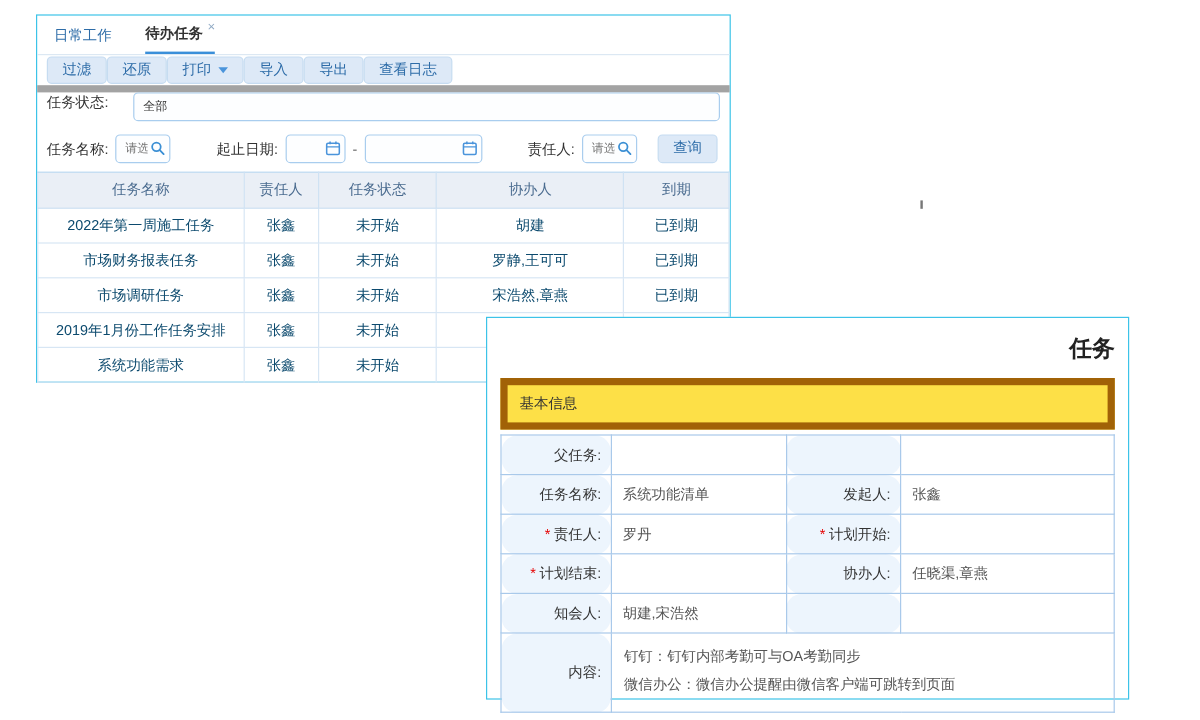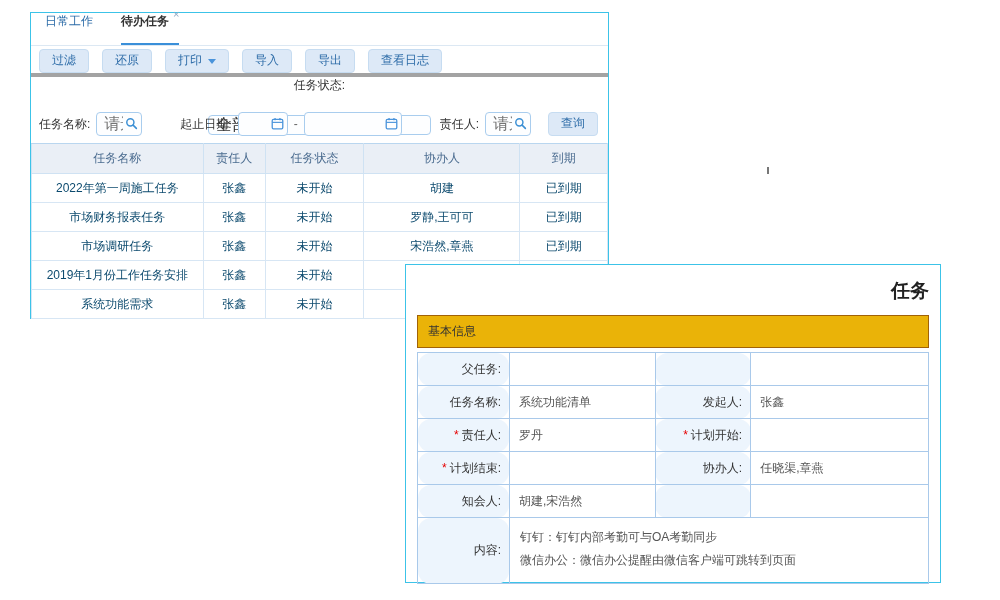--- a/index.html
+++ b/index.html
@@ -12,7 +12,7 @@
 
   .tabbar { height:33px; display:flex; align-items:stretch; padding-left:14px;
     gap:28px; border-bottom:1px solid #dce8f3; }
-  .tab { display:flex; align-items:flex-start; color:#2d6ca8; cursor:default; position:relative; }
+  .tab { display:flex; align-items:center; color:#2d6ca8; cursor:default; position:relative; }
   .tab.active { color:#333; font-weight:bold; border-bottom:2px solid #3a8fd9; }
   .tab .close { color:#8fa9c4; font-weight:normal; font-size:11px; margin-left:4px;
     transform:translateY(-5px); }

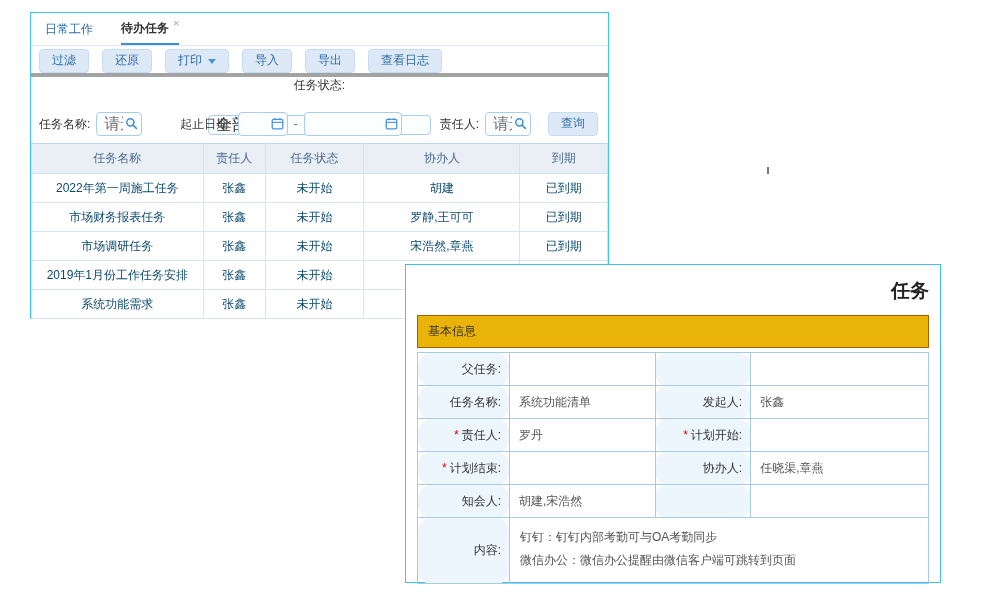--- a/index.html
+++ b/index.html
@@ -17,8 +17,8 @@
   .tab .close { color:#8fa9c4; font-weight:normal; font-size:11px; margin-left:4px;
     transform:translateY(-5px); }
 
-  .toolbar { height:31px; display:flex; align-items:flex-end; gap:13px;
-    padding:0 8px; border-bottom:4px solid #a3a3a3; }
+  .toolbar { height:31px; display:flex; align-items:center; 
+    padding:0 8px; border-bottom:6px solid #a3a3a3; }
   .btn { background:#dde9f7; border:1px solid #c6dcf1; color:#2d6ca8; border-radius:4px;
     padding:3px 12px; font-size:12px; line-height:1.3; display:inline-flex;
     align-items:center; gap:6px; cursor:pointer; white-space:nowrap; }

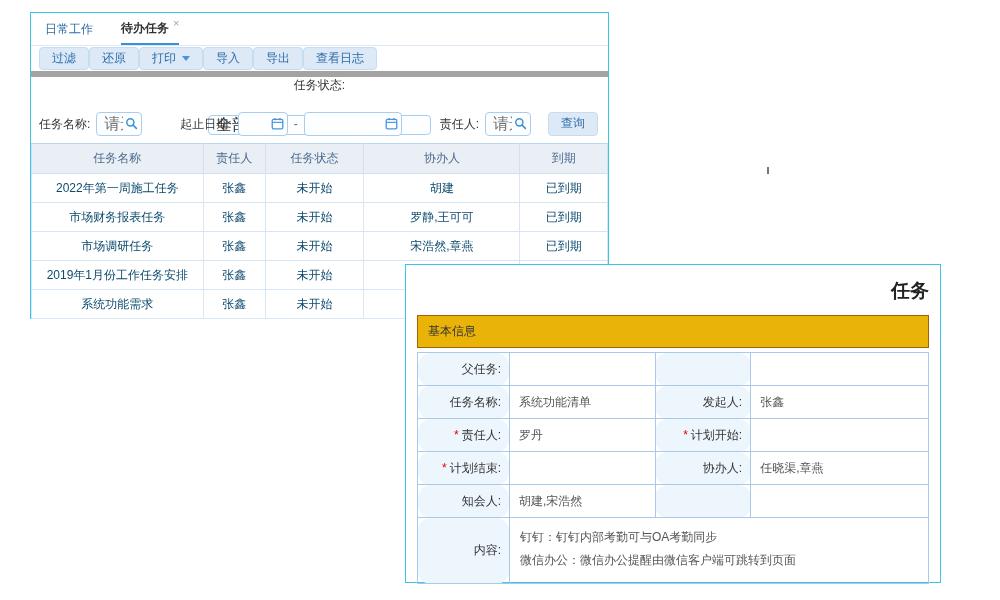--- a/index.html
+++ b/index.html
@@ -25,7 +25,7 @@
   .caret { width:0; height:0; border-left:4px solid transparent;
     border-right:4px solid transparent; border-top:5px solid #4a94db; display:inline-block; }
 
-  .filter1 { height:32px; display:flex; align-items:center; gap:21px; padding:0 8px;flex-direction:column; }
+  .filter1 { height:32px; display:flex; gap:21px; padding:0 8px; }
   .filter2 { height:34px; display:flex; align-items:center; gap:6px; padding:0 8px 4px 8px; }
   .flabel { color:#333; white-space:nowrap; }
   .inp { border:1px solid #a9cdee; border-radius:4px; height:24px; padding:0 7px;

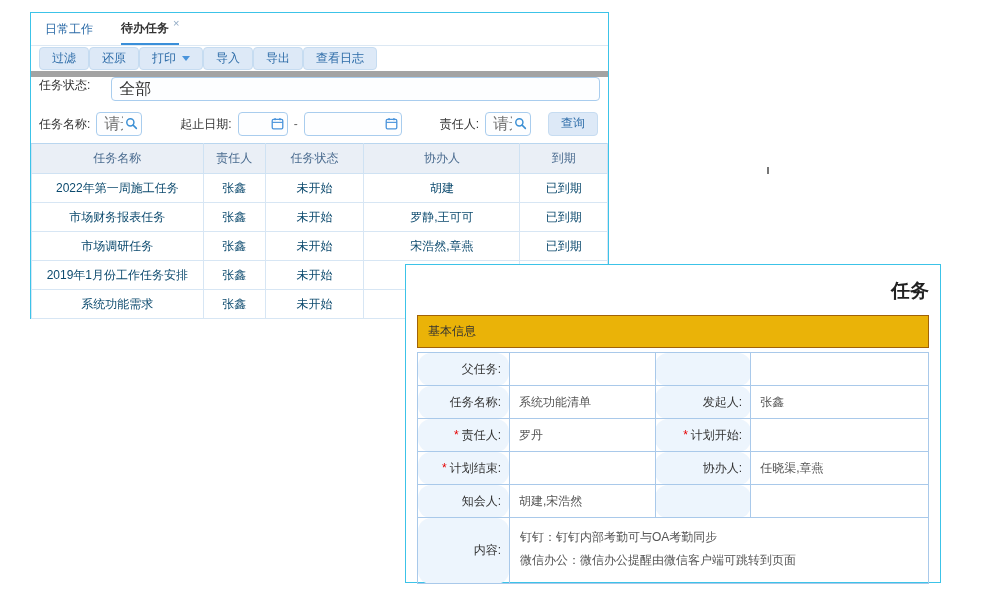--- a/index.html
+++ b/index.html
@@ -29,7 +29,7 @@
   .filter2 { height:34px; display:flex; align-items:center; gap:6px; padding:0 8px 4px 8px; }
   .flabel { color:#333; white-space:nowrap; }
   .inp { border:1px solid #a9cdee; border-radius:4px; height:24px; padding:0 7px;
-    font-size:16px; color:#333; background:#fdfeff; outline:none;
+    font-size:10px; color:#333; background:#fdfeff; outline:none;
     font-family:"Liberation Sans", sans-serif; }
   .status-inp { flex:1; }
   .iconbox { position:relative; display:inline-flex; align-items:center; }

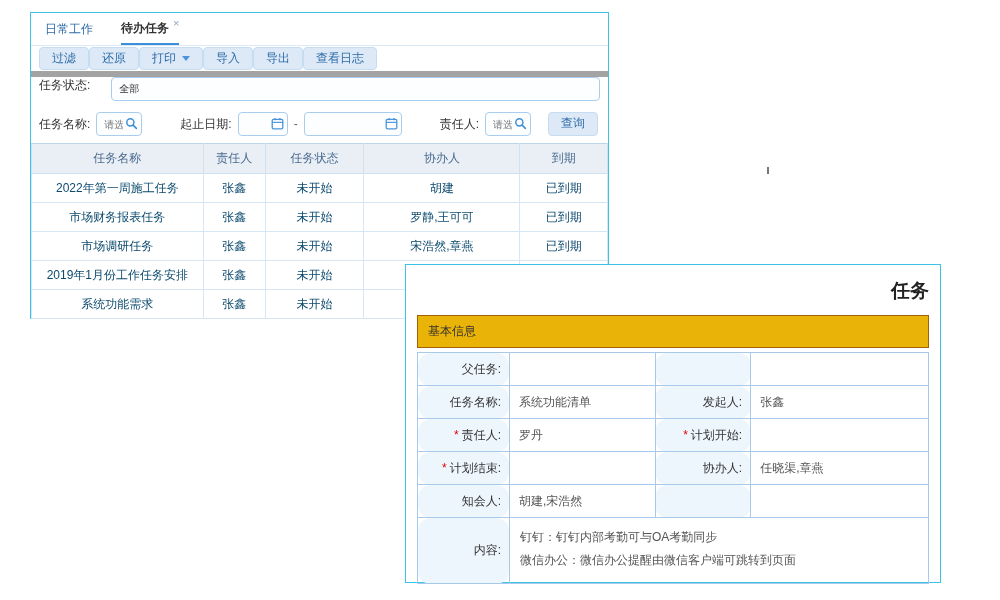--- a/index.html
+++ b/index.html
@@ -59,7 +59,7 @@
     font-size:12px; color:#333; }
   .w2-title { text-align:right; font-weight:bold; font-size:19px; color:#222;
     padding:9px 0 11px 0; }
-  .section { background:#eab308; border:1px solid #a16207; padding:7px 10px;
+  .section { background:#fde047; border:6px solid #a16207; padding:7px 10px;
     color:#333; margin-bottom:4px; }
   table.form { width:100%; border-collapse:collapse; border:1px solid #9dc2e7; }
   table.form td { border:1px solid #a9c9ea; height:33px; }

